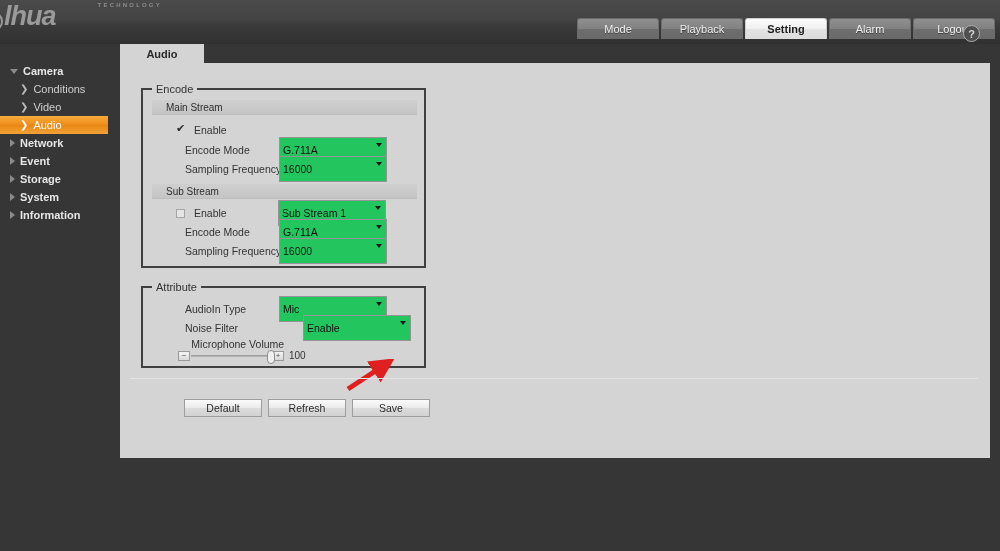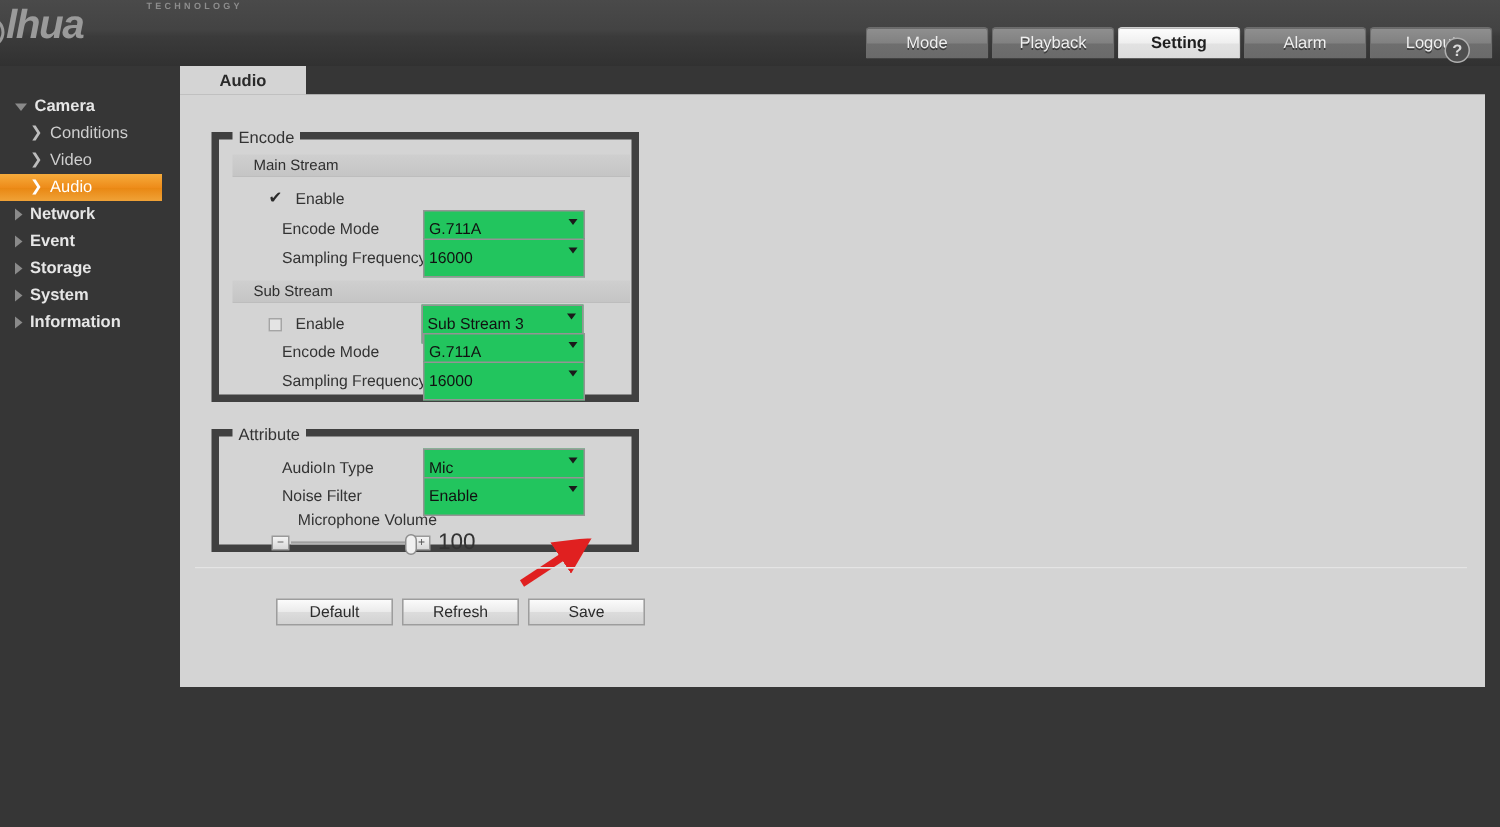--- a/index.html
+++ b/index.html
@@ -145,7 +145,7 @@
   
   .fieldset {
     position: absolute;
-    border: 5px solid #404040;
+    border: 2px solid #404040;
     background: #d4d4d4;
     padding-left: 25px;
   }

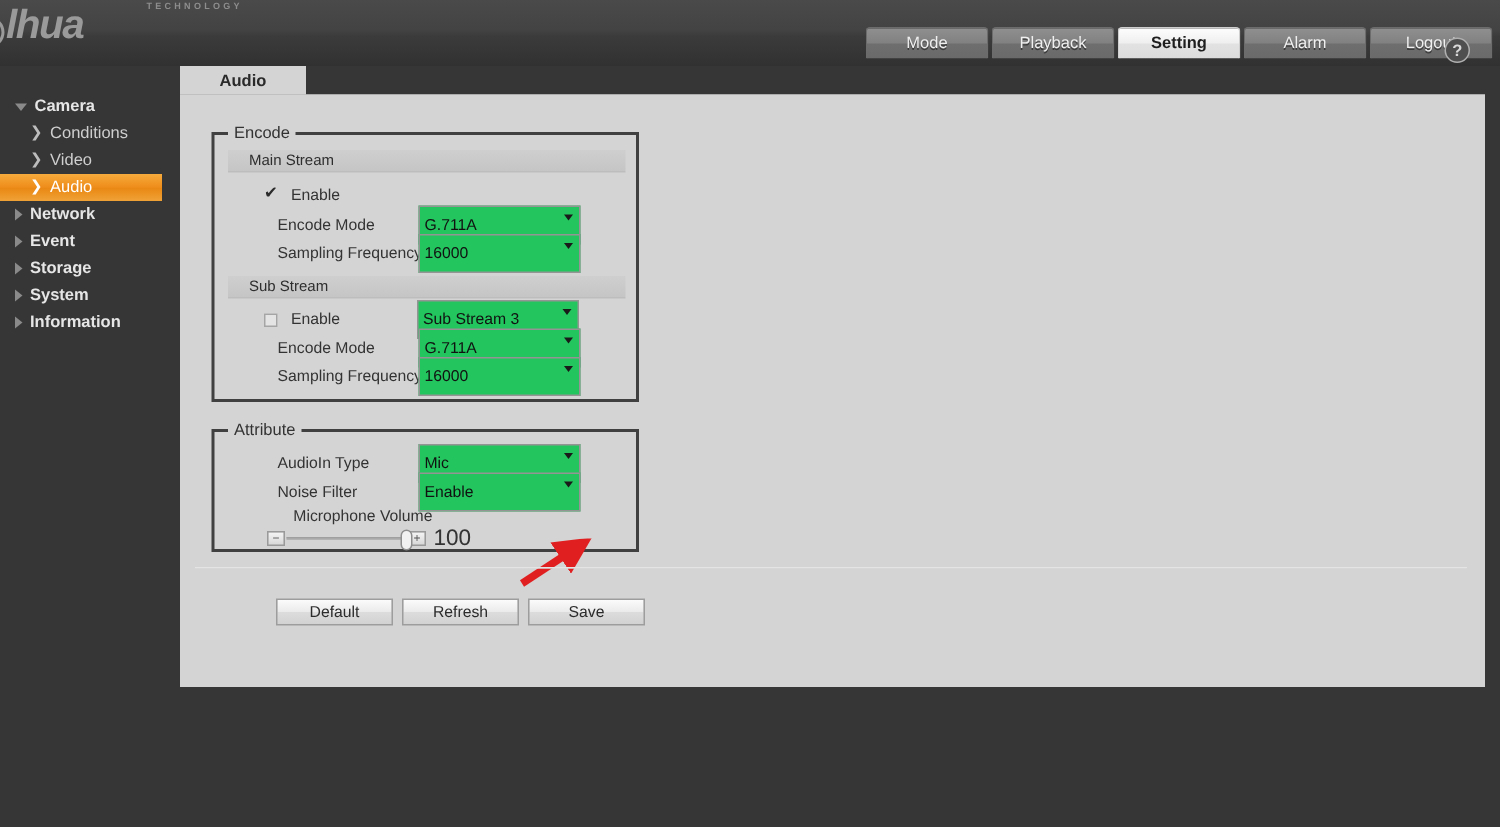--- a/index.html
+++ b/index.html
@@ -373,7 +373,7 @@
         <span class="cb"></span>
         <span class="row-label" style="margin-left:9px; width:84px;">Enable</span>
         <span class="sel">
-          <span>Sub Stream 3</span>
+          <span>Sub Stream 1</span>
           <span class="arw"></span>
         </span>
       </div>

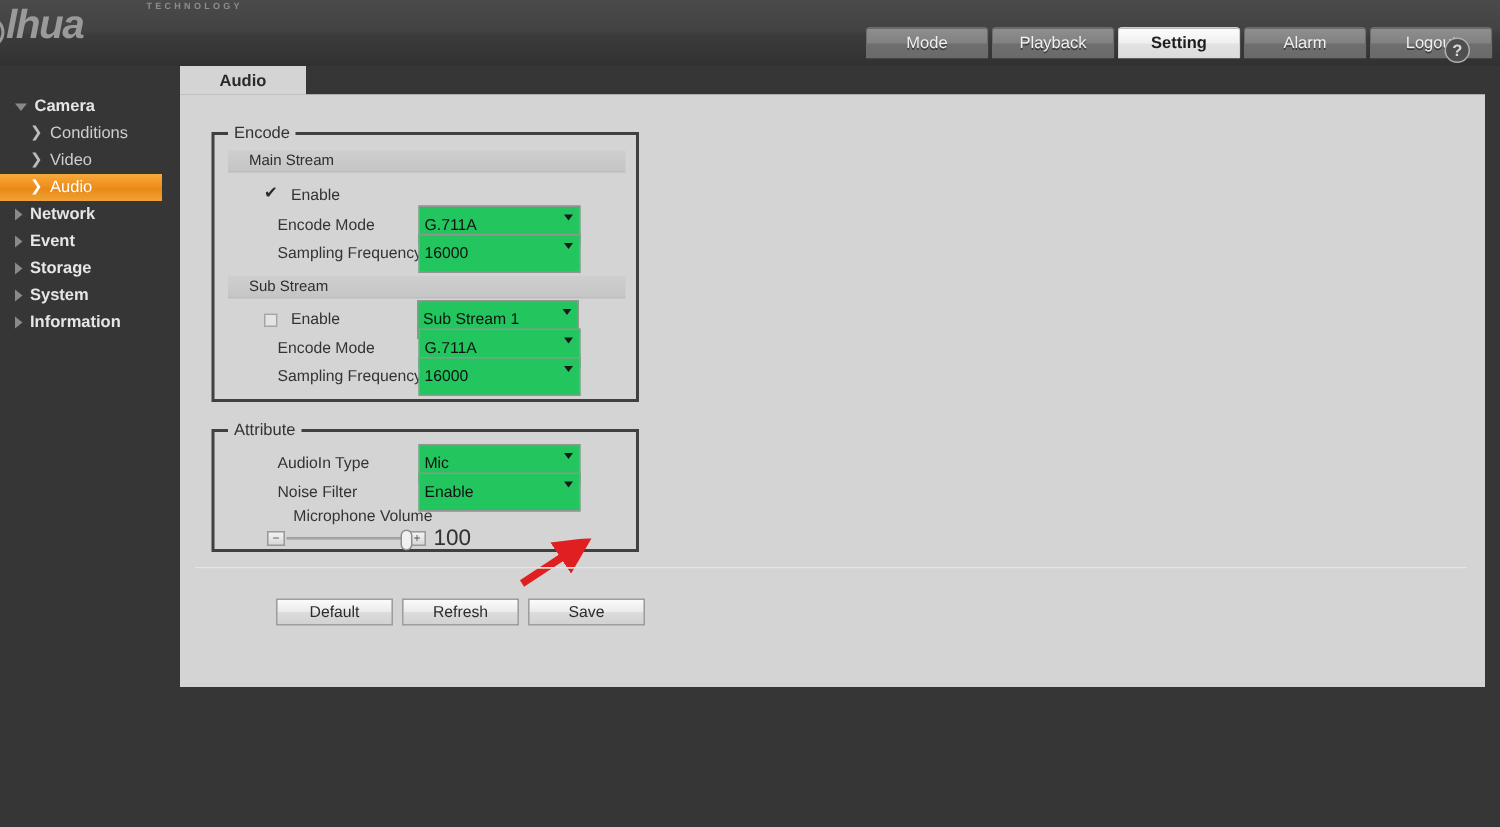--- a/index.html
+++ b/index.html
@@ -407,7 +407,7 @@
       </div>
 
       <div class="row" style="left:32px; top:31px;">
-        <span class="row-label" style="width:94px;">Noise Filter</span>
+        <span class="row-label" style="width:118px;">Noise Filter</span>
         <span class="sel">
           <span>Enable</span>
           <span class="arw"></span>

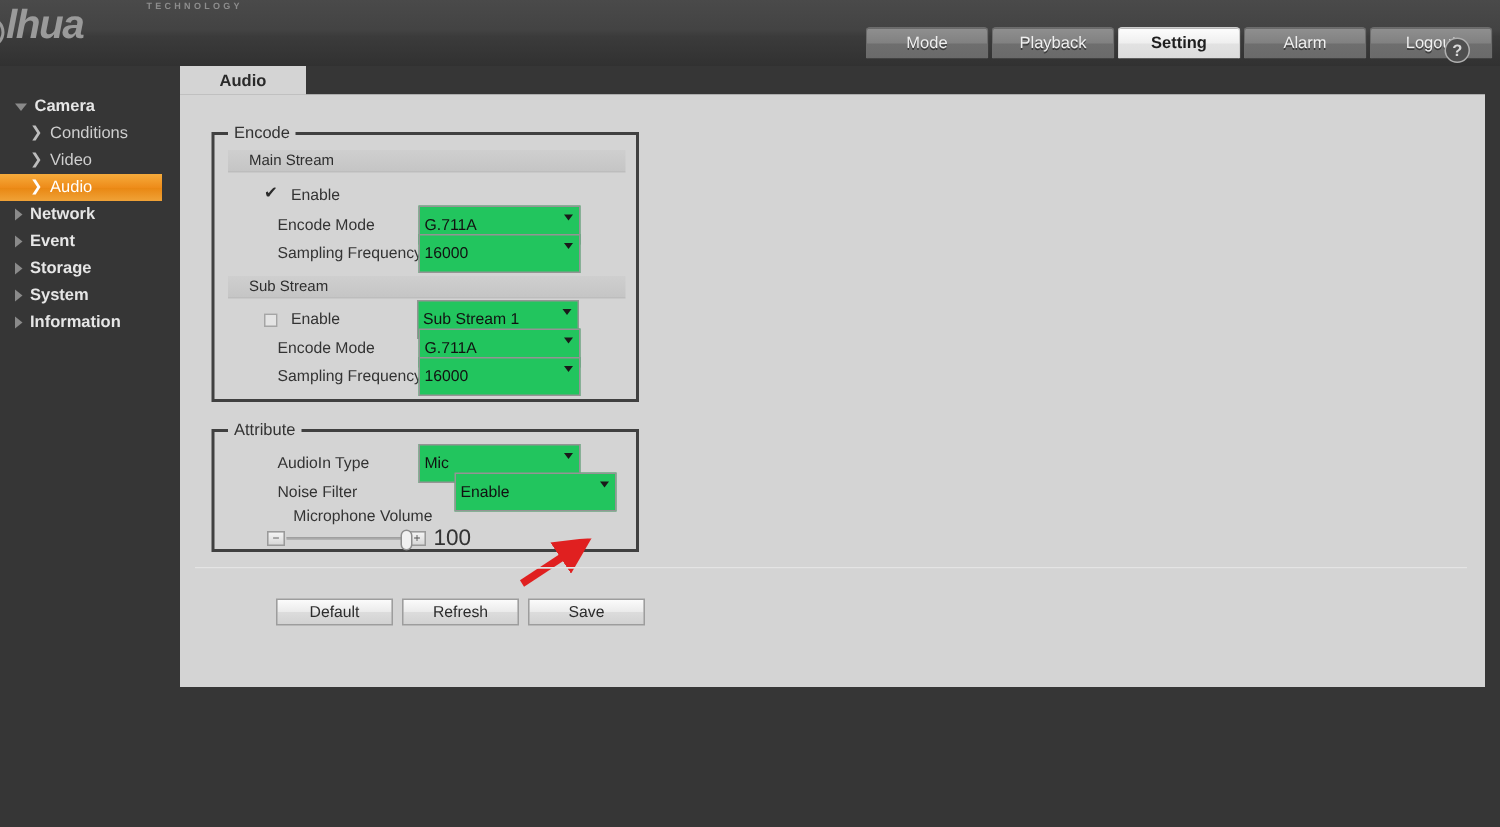--- a/index.html
+++ b/index.html
@@ -243,7 +243,7 @@
     cursor: pointer;
   }
   #vol-val {
-    font-size: 15px; color: #333; margin-left: 5px;
+    font-size: 10px; color: #333; margin-left: 5px;
   }
 
   

